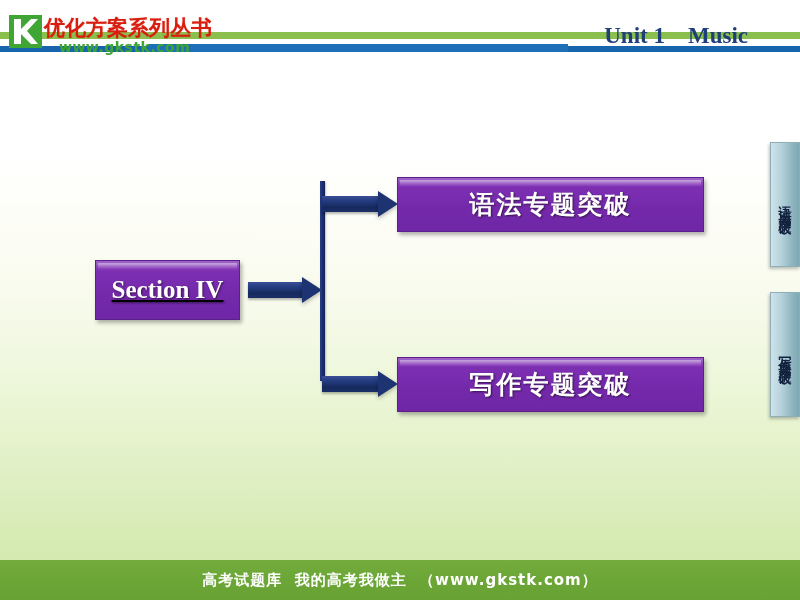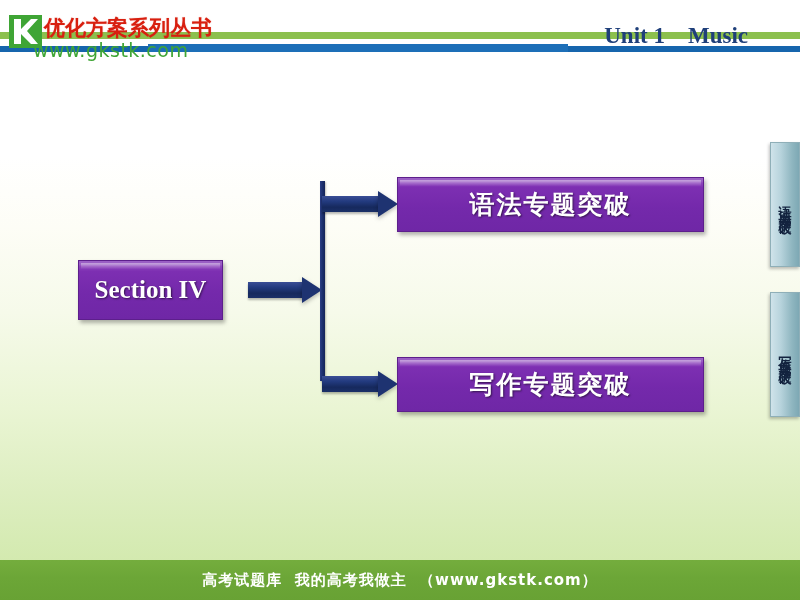--- a/index.html
+++ b/index.html
@@ -77,10 +77,10 @@
   }
   #brand-url {
     position: absolute;
-    left: 33px; top: 39px;
-    font-family: "DejaVu Sans", "Liberation Sans", sans-serif;
-    font-size: 19px;
-    font-weight: normal;
+    left: 59px; top: 39px;
+    font-family: "DejaVu Sans", "Liberation Sans", sans-serif;
+    font-size: 14px;
+    font-weight: bold;
     color: #3fa535;
     letter-spacing: 0.5px;
     white-space: nowrap;

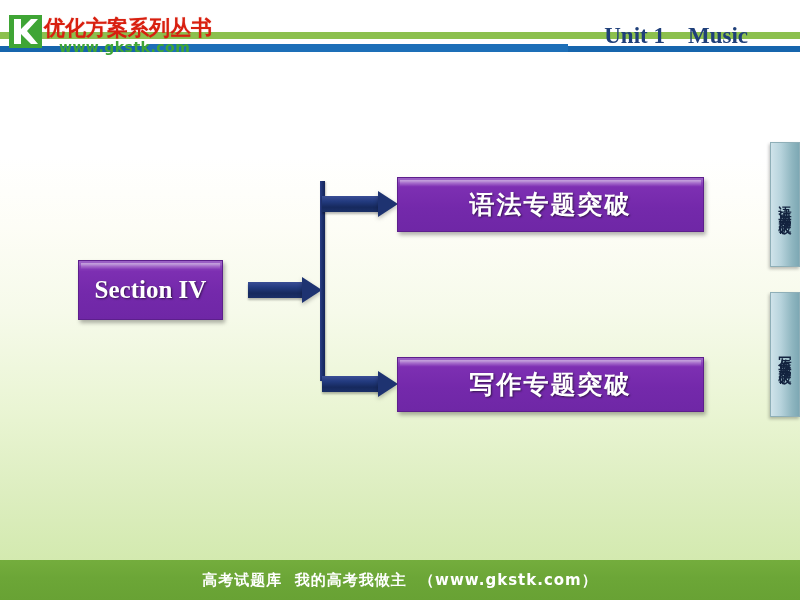--- a/index.html
+++ b/index.html
@@ -131,8 +131,8 @@
   }
 
   #box-section {
-    left: 78px; top: 200px;
-    width: 145px; height: 60px;
+    left: 95px; top: 200px;
+    width: 145px; height: 60px; text-decoration: underline;
   }
   #box-section .label {
     font-family: "Liberation Serif", "DejaVu Serif", serif;

